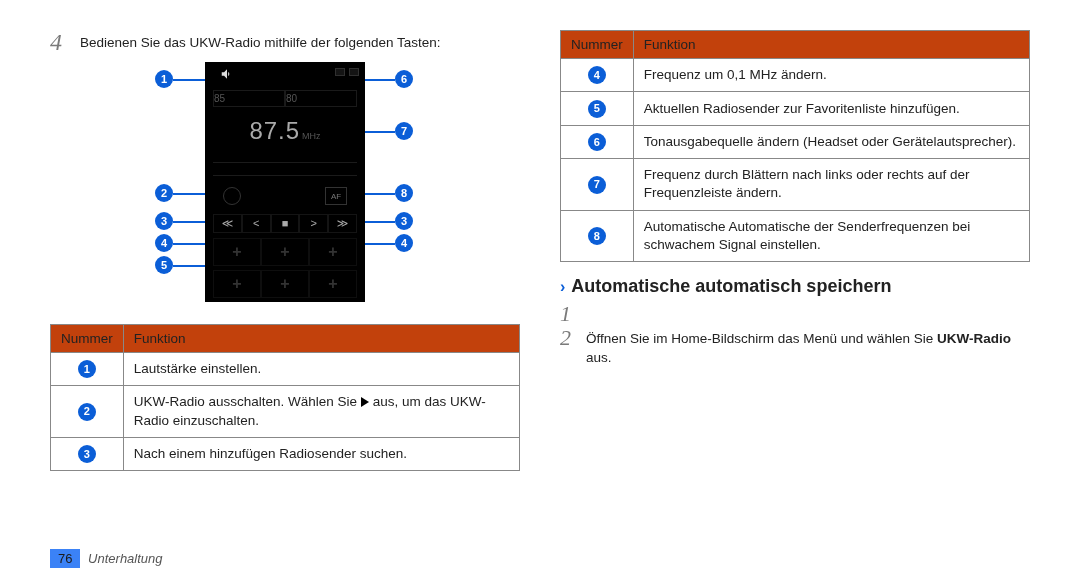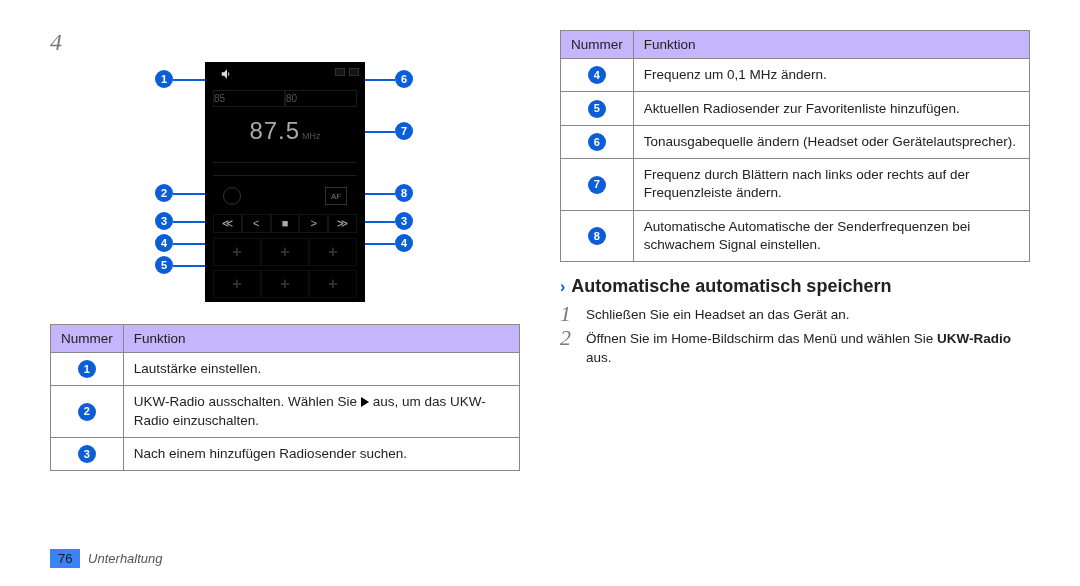--- a/index.html
+++ b/index.html
@@ -61,6 +61,7 @@
 
     <div class="instruction-row">
       <div class="step-num">4</div>
+      <div class="instruction-text">Bedienen Sie das UKW-Radio mithilfe der folgenden Tasten:</div>
     </div>
 
     <div class="annot-wrap" style="height:250px;">

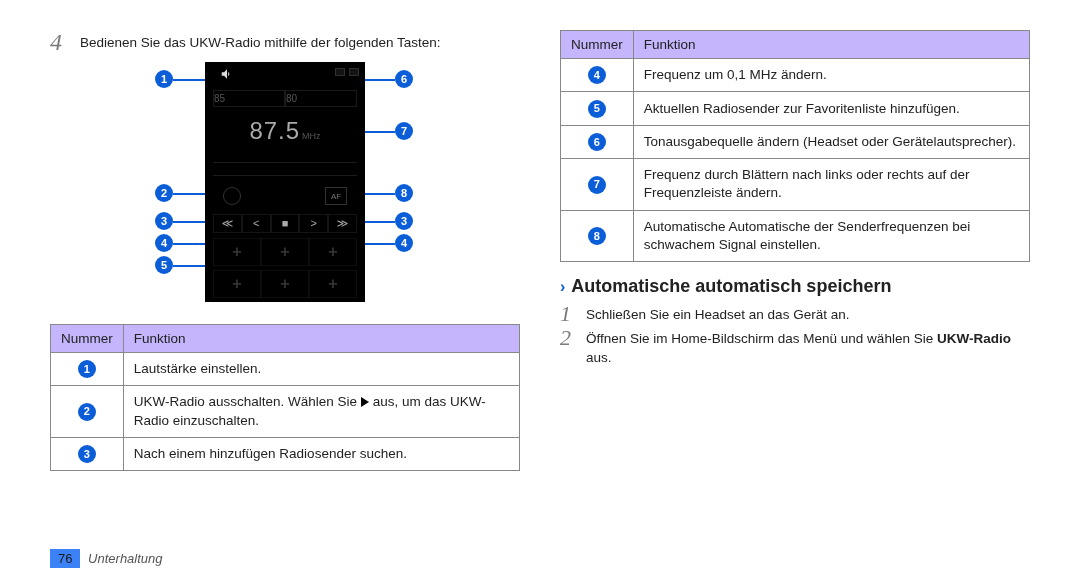--- a/index.html
+++ b/index.html
@@ -36,7 +36,7 @@
 
 
 table.func { width: 100%; border-collapse: collapse; font-size: 13.5px; }
-table.func th { text-align: left; font-weight: normal; padding: 6px 10px; background: #c4b5fd; border: 1px solid #888; }
+table.func th { text-align: left; font-weight: normal; padding: 6px 10px; background: #c2410c; border: 1px solid #888; }
 table.func td { padding: 7px 10px; vertical-align: middle; border: 1px solid #888; line-height: 1.35;}
 table.func td.num-cell { text-align: center; width: 60px; }
 .circle-num { display: inline-flex; width: 18px; height: 18px; border-radius: 50%; background: #0b5ed7; color: #fff; font-size: 11px; font-weight: bold; align-items: center; justify-content: center; }

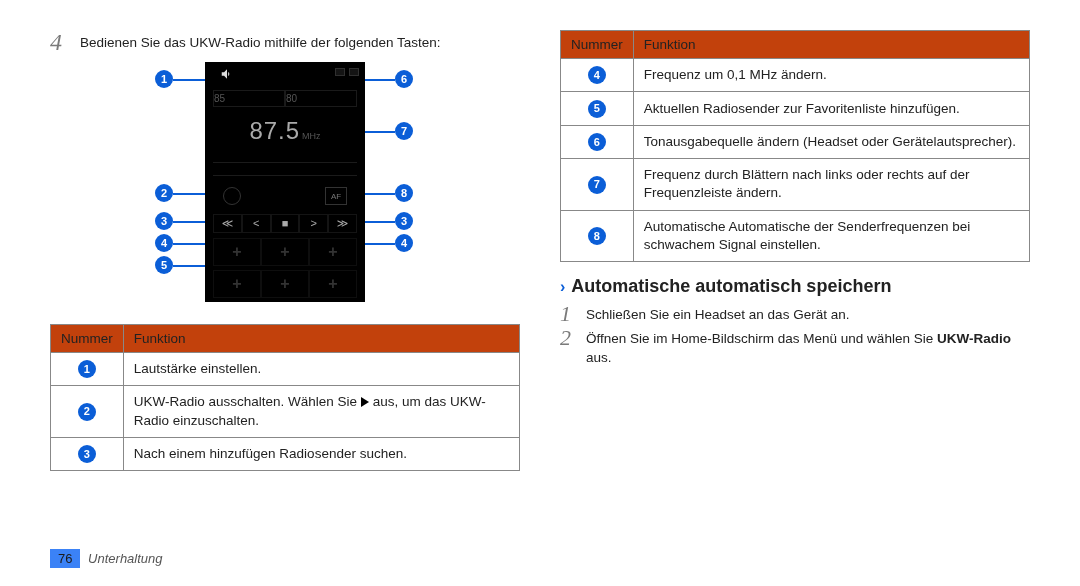--- a/index.html
+++ b/index.html
@@ -187,7 +187,6 @@
 
     <div class="sub-instruction">
       <div class="step-num">1</div>
-      <div class="txt">Schließen Sie ein Headset an das Gerät an.</div>
     </div>
     <div class="sub-instruction">
       <div class="step-num">2</div>

